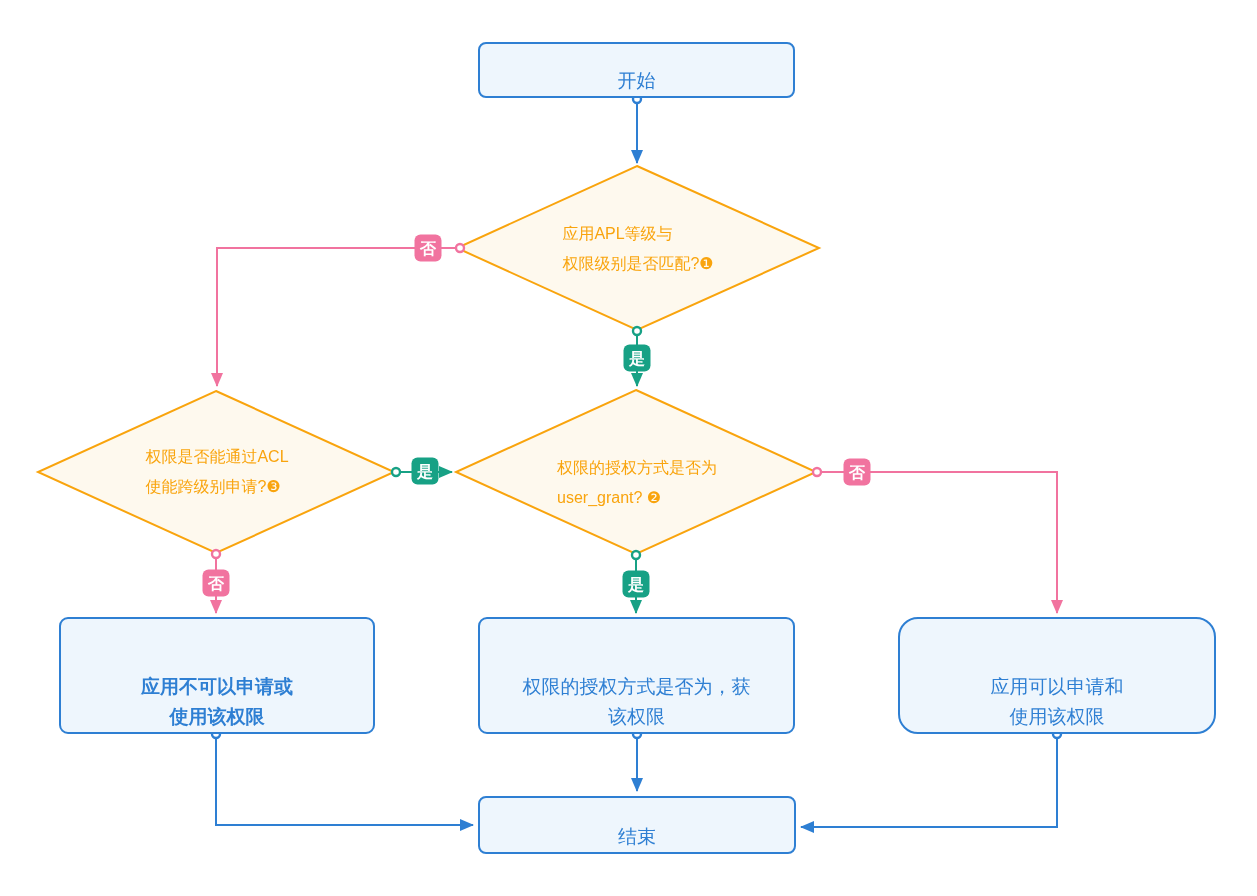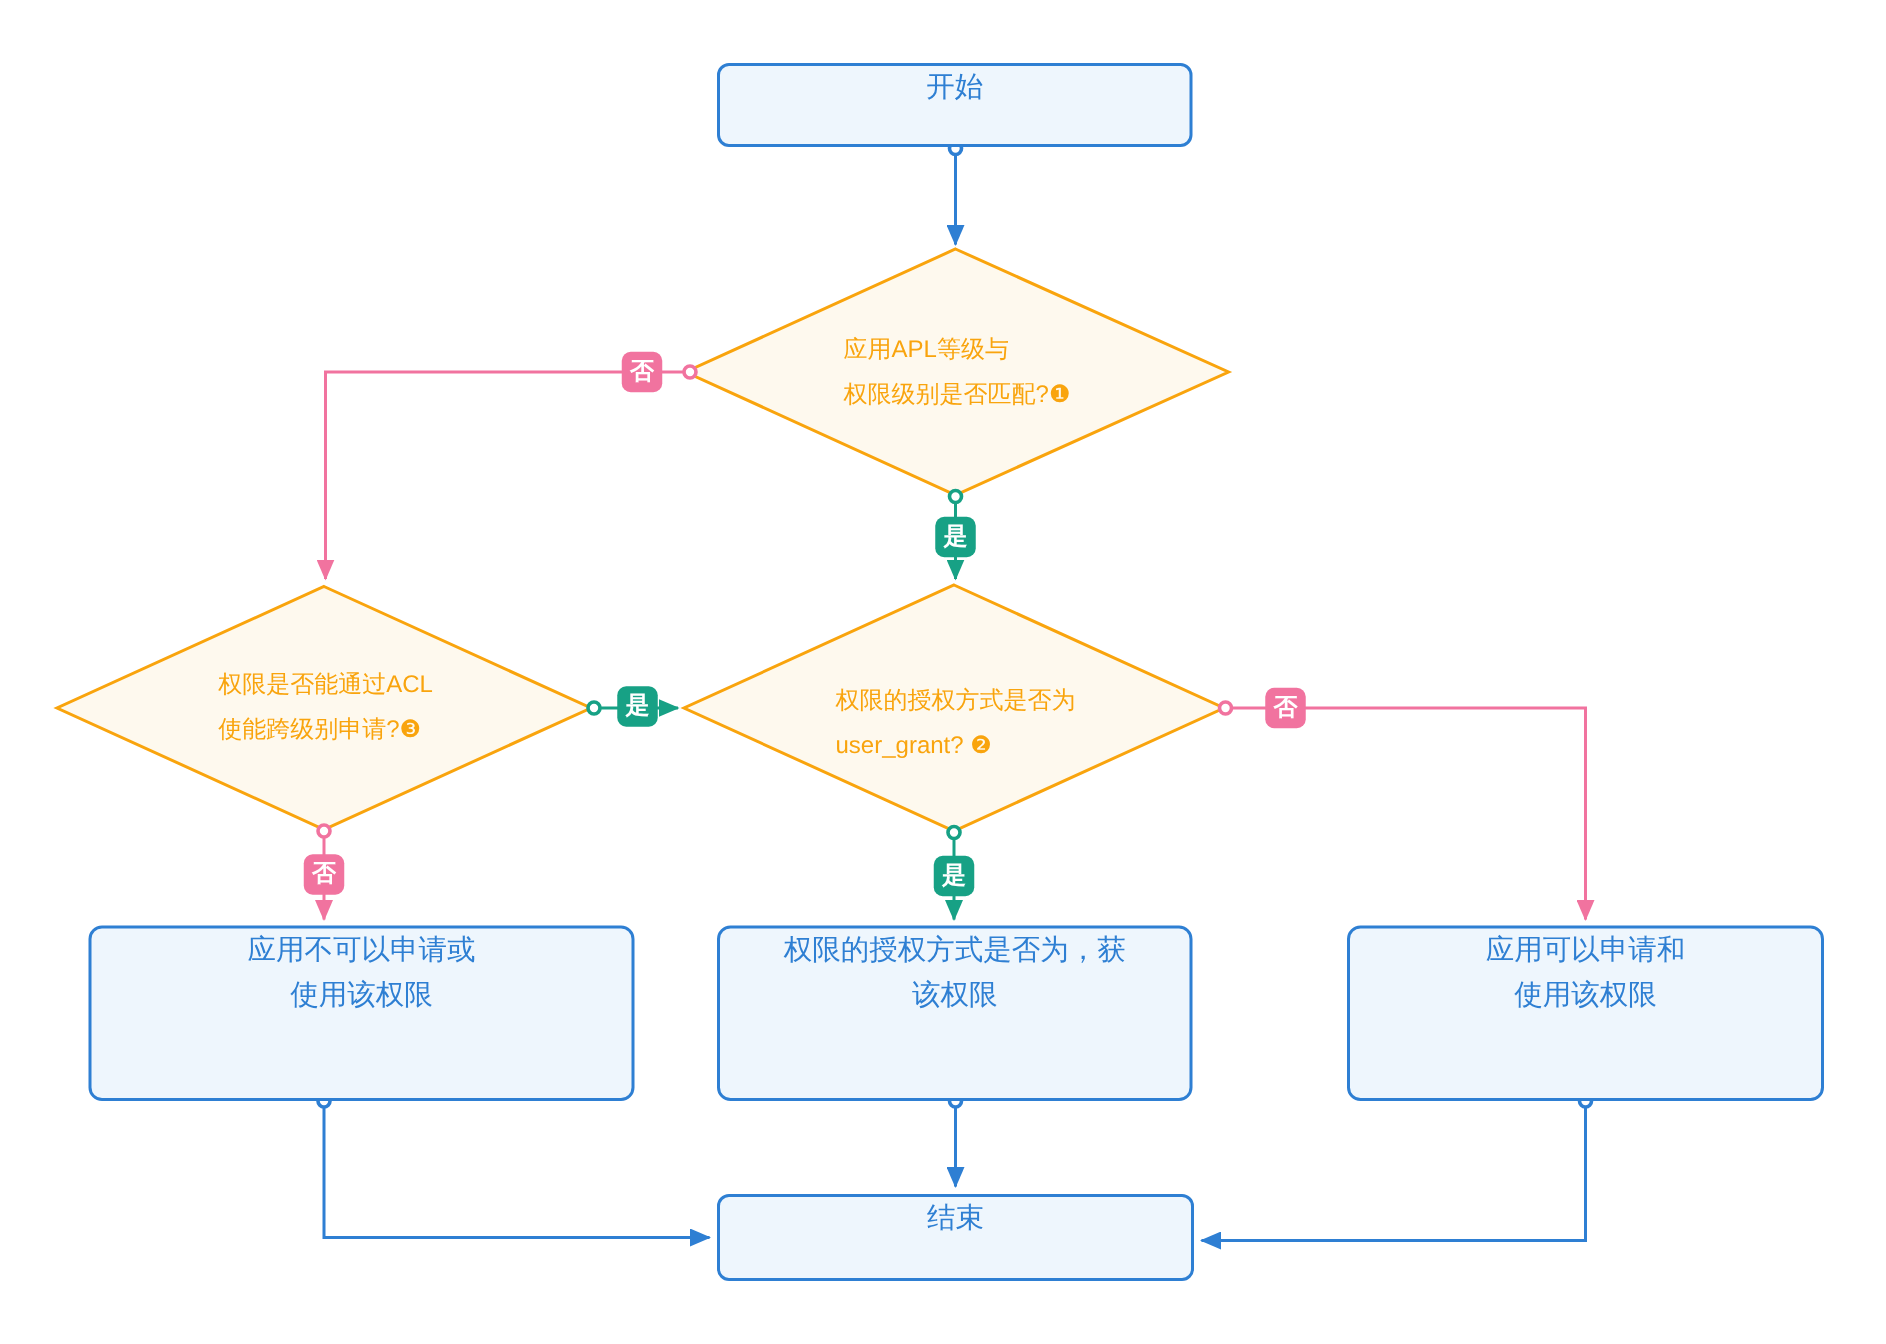--- a/index.html
+++ b/index.html
@@ -24,7 +24,7 @@
   .mk-teal{fill:var(--teal);}
   .box{position:absolute;box-sizing:border-box;border:2px solid var(--blue);
        background:var(--blue-fill);border-radius:9px;display:flex;flex-direction:column;
-       align-items:center;justify-content:flex-start;color:var(--blue);
+       align-items:center;justify-content:flex-end;color:var(--blue);
        font-size:19px;line-height:30px;text-align:center;}
   .terminal{border-radius:8px;}
   .node-label{position:absolute;transform:translate(-50%,-50%);

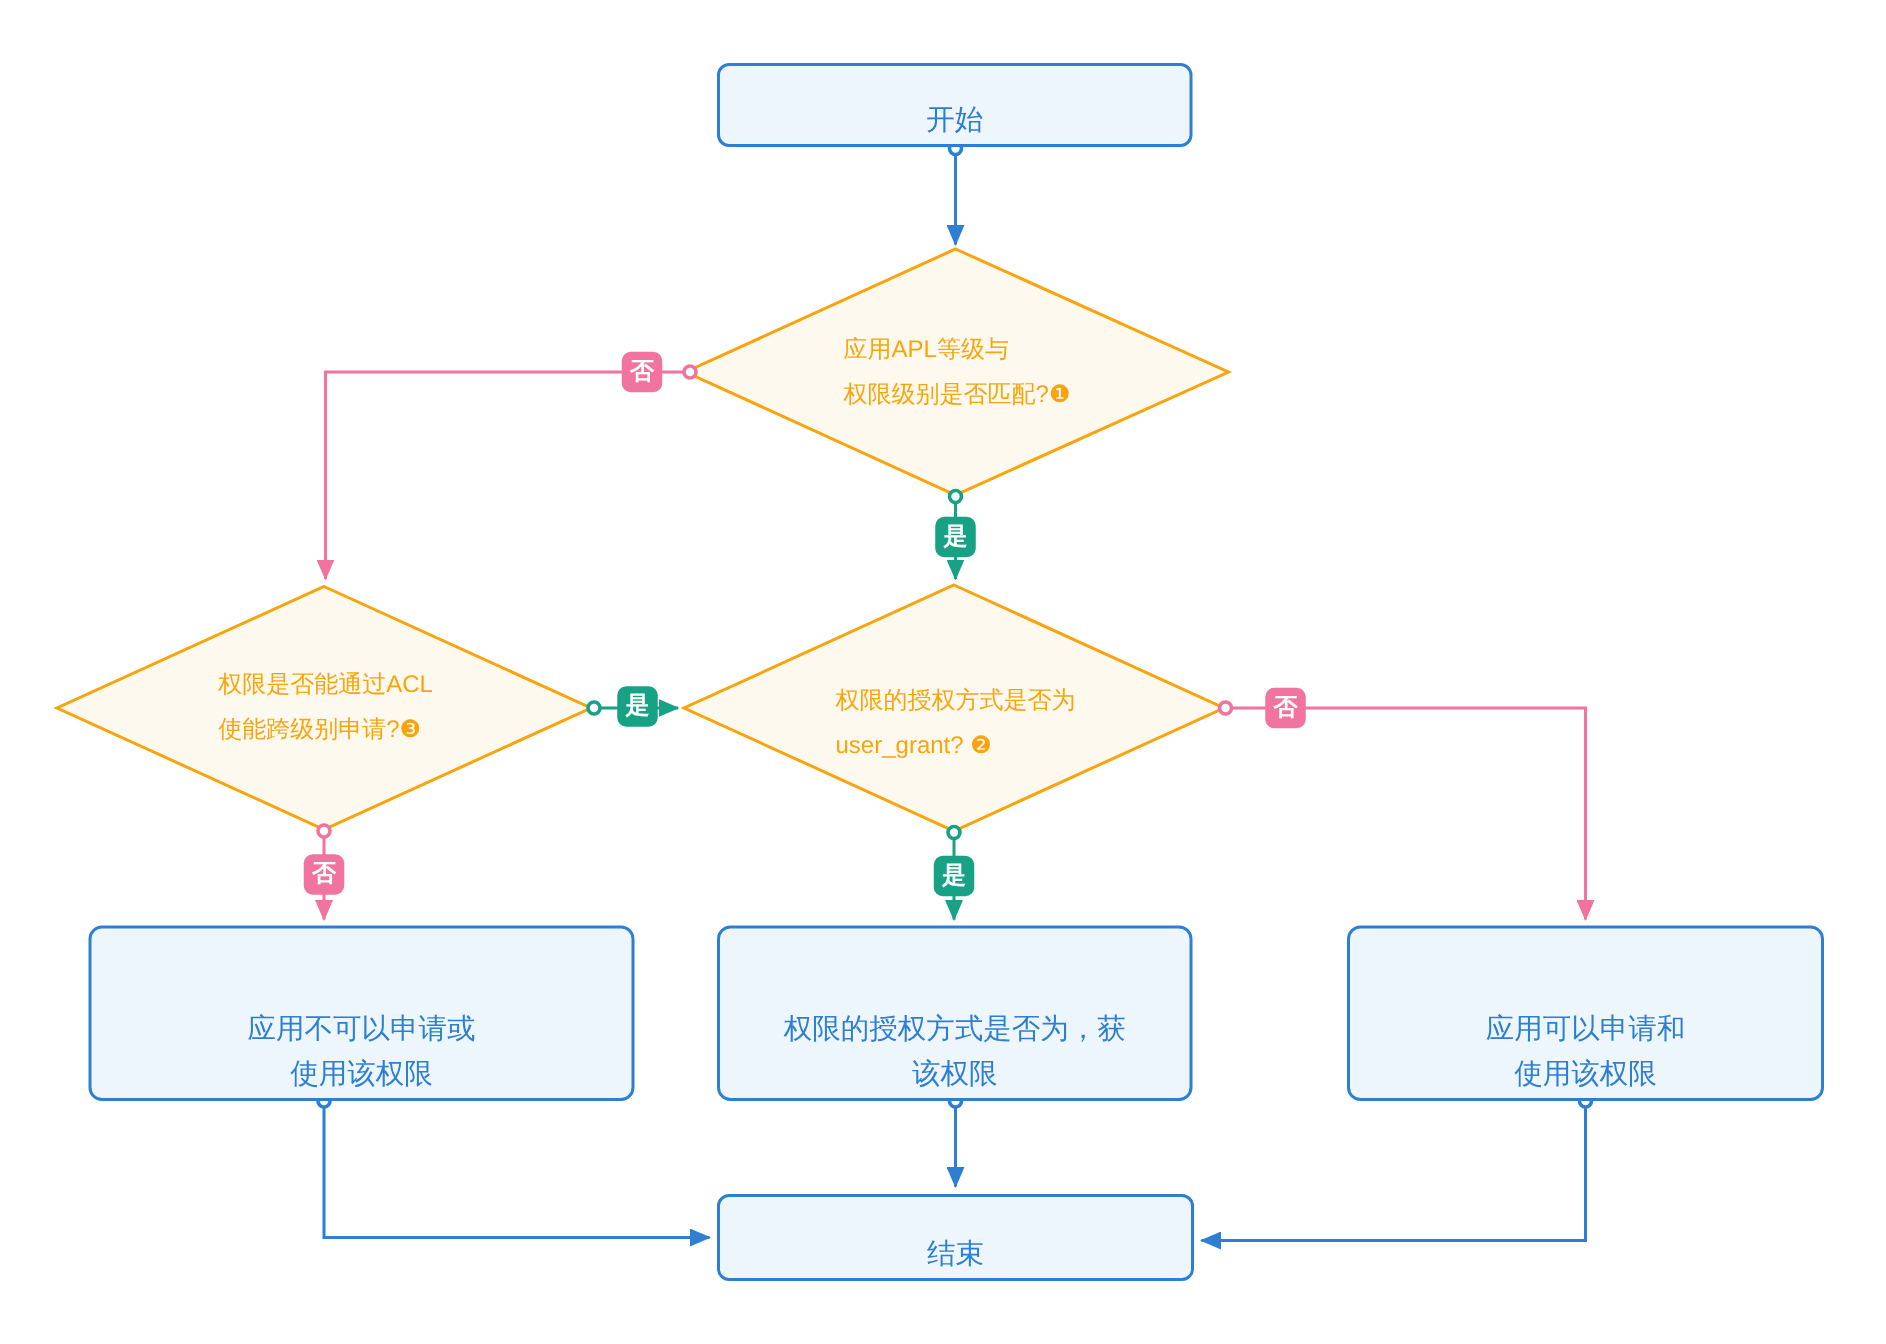--- a/index.html
+++ b/index.html
@@ -116,7 +116,7 @@
       <span>否</span>
     </div>
 
-  <div class="box" style="left:59px;top:617px;width:364px;height:117px;">
+  <div class="box" style="left:59px;top:617px;width:316px;height:117px;font-weight:bold;">
     <div>应用不可以申请或</div>
     <div>使用该权限</div>
   </div>

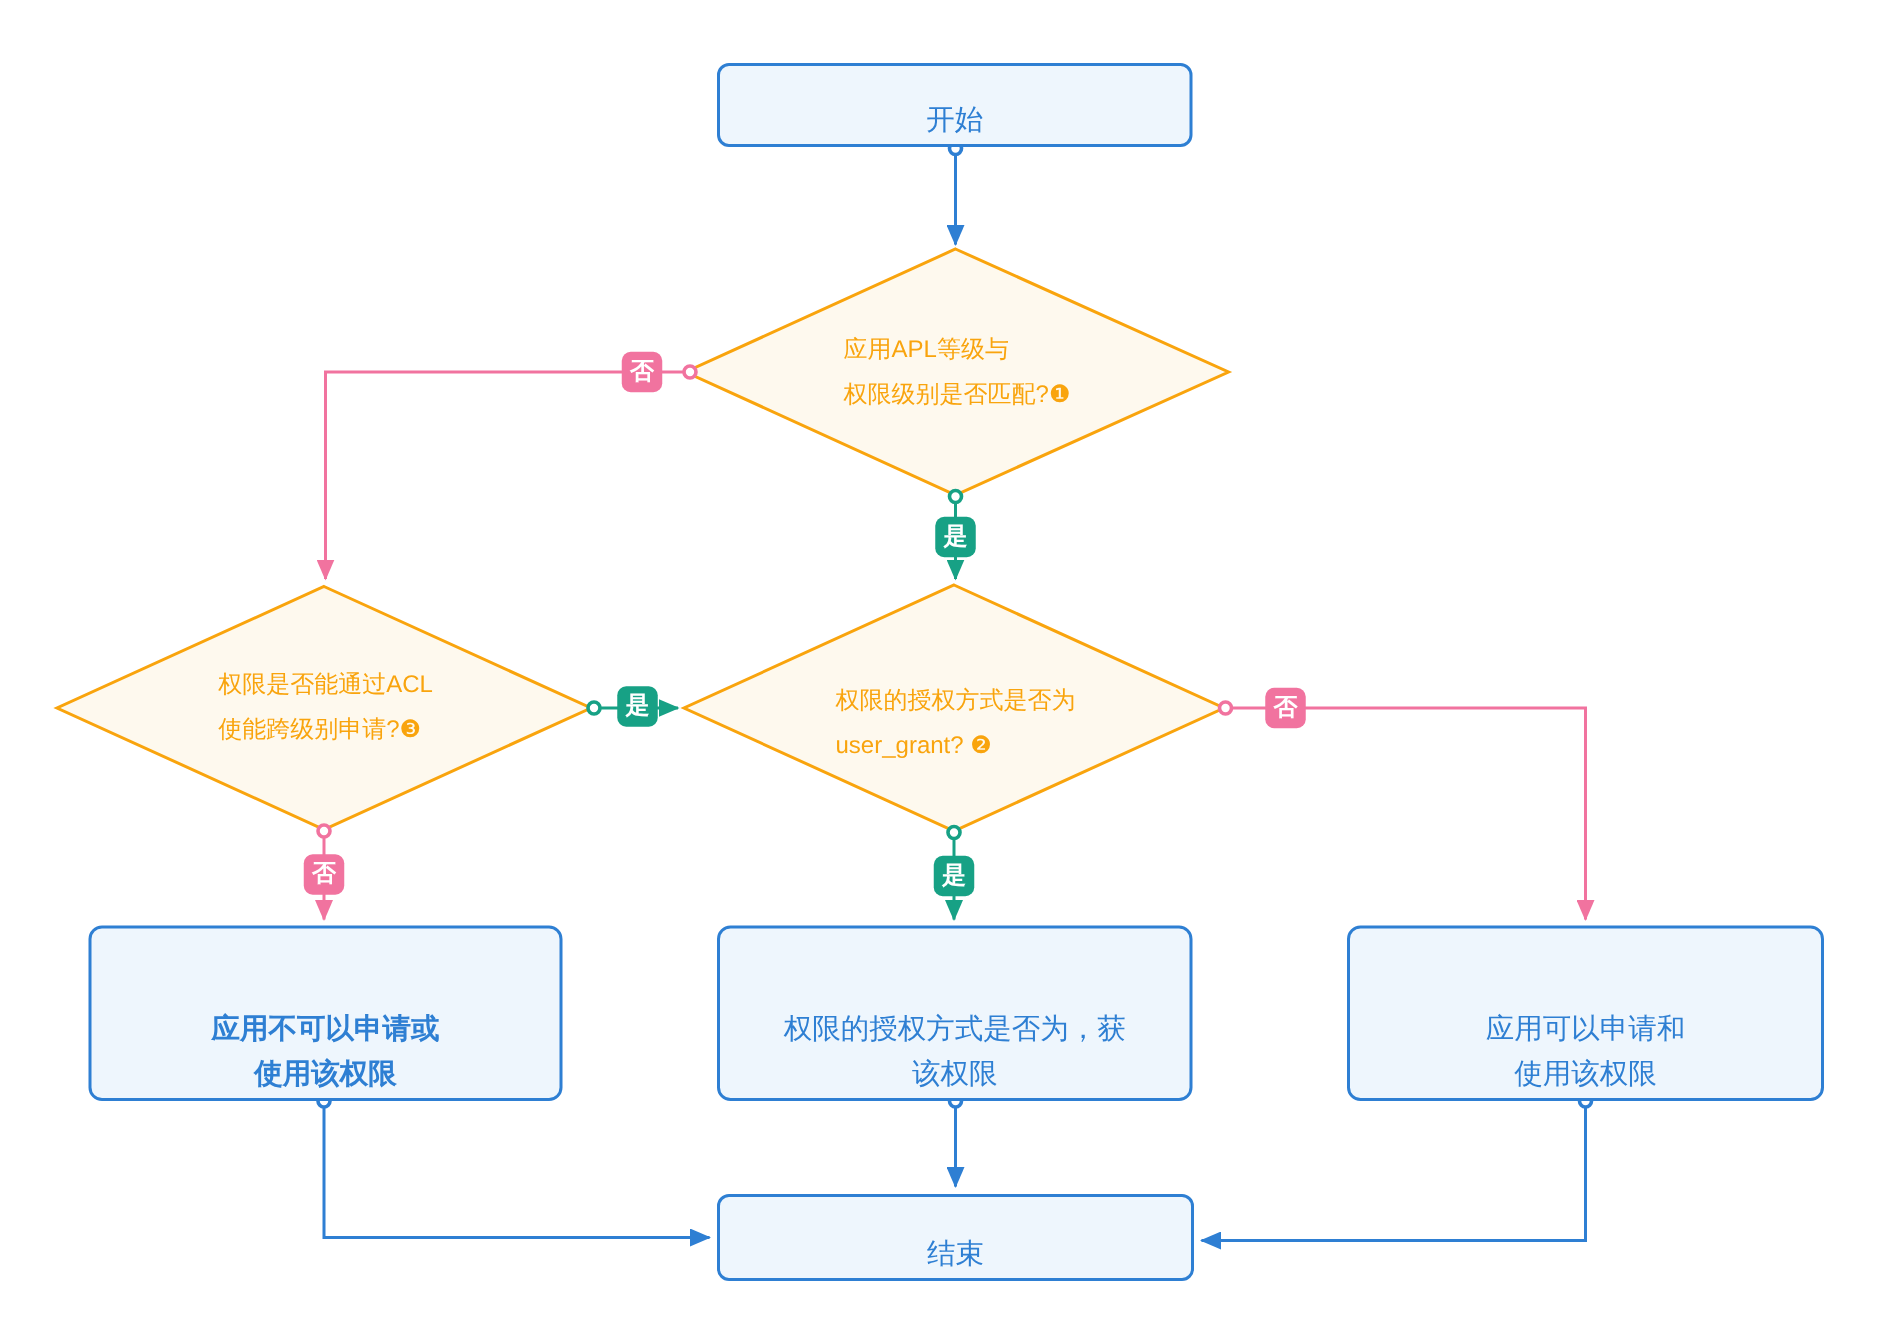--- a/index.html
+++ b/index.html
@@ -124,7 +124,7 @@
     <div>权限的授权方式是否为，获</div>
     <div>该权限</div>
   </div>
-  <div class="box" style="left:898px;top:617px;width:318px;height:117px;">
+  <div class="box" style="left:898px;top:617px;width:318px;height:117px;border-radius:20px;">
     <div>应用可以申请和</div>
     <div>使用该权限</div>
   </div>

